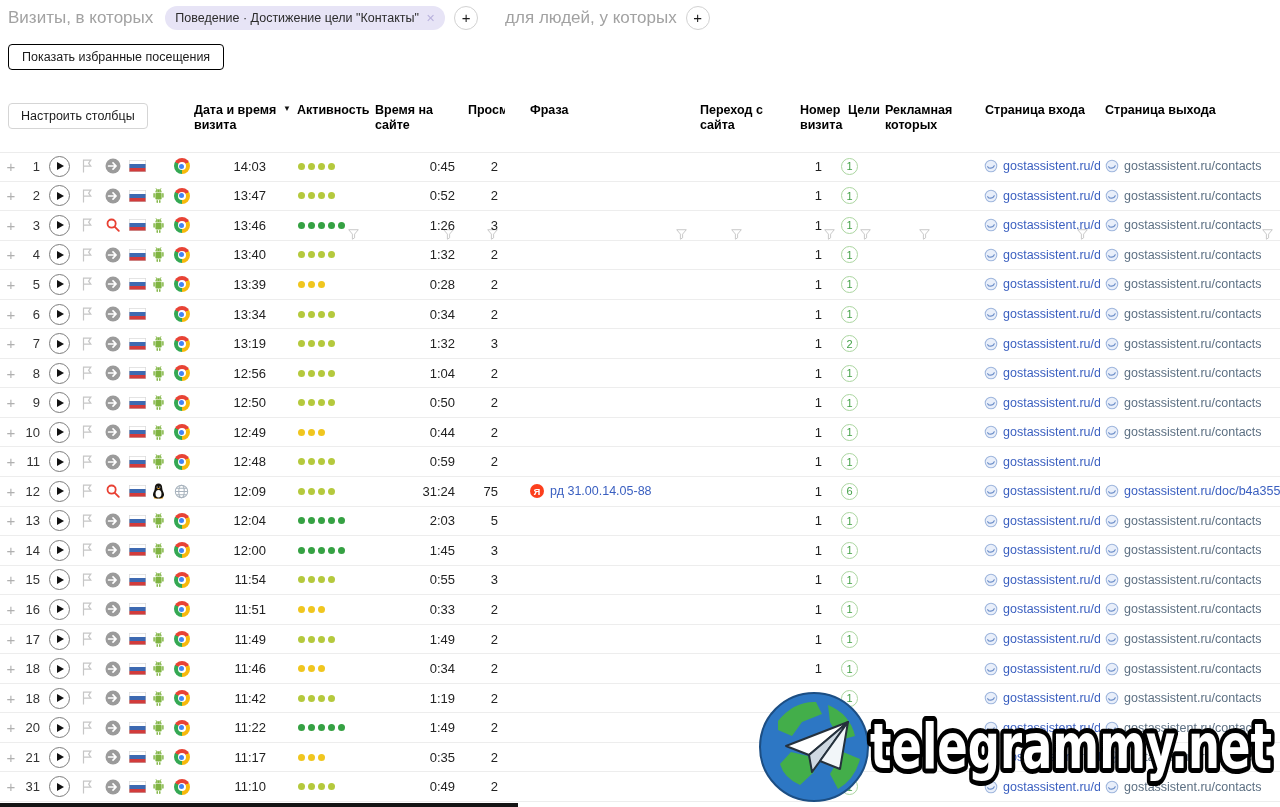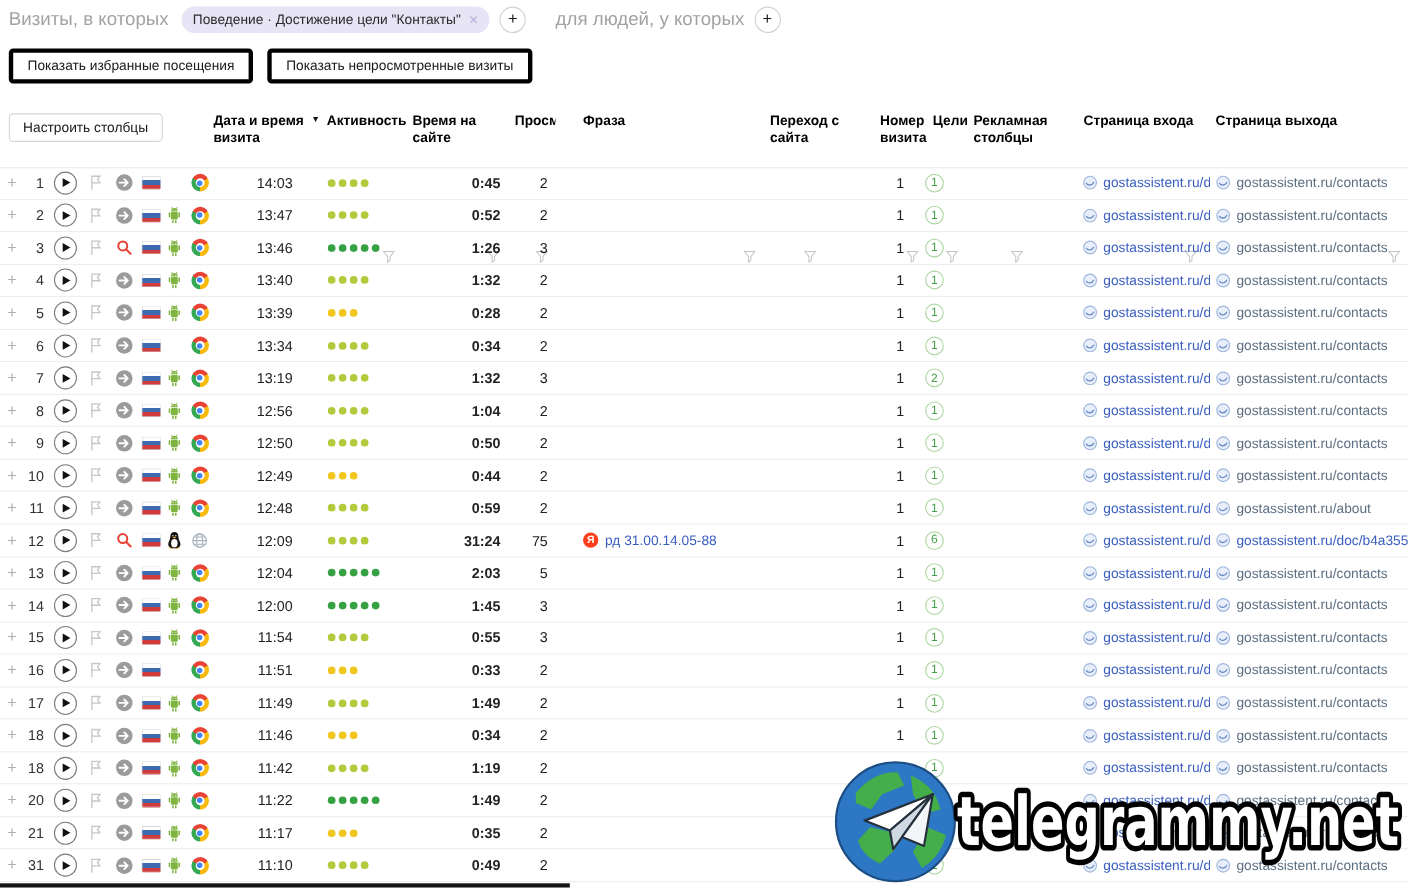--- a/index.html
+++ b/index.html
@@ -18,7 +18,7 @@
   .people-label{margin-left:27px;}
   
   .actions{position:absolute;top:44px;left:8px;display:flex;gap:13px;}
-  .actions button{background:#fff;border:4px solid #000000;border-radius:4px;padding:5px 13px;
+  .actions button{background:#fff;border:1px solid #000000;border-radius:4px;padding:5px 13px;
     font-size:12.5px;color:#1a1a1a;font-family:inherit;cursor:pointer;white-space:nowrap;}
   
   .thead{position:absolute;top:95px;left:0;width:1280px;height:57px;border-bottom:1px solid #ececec;}

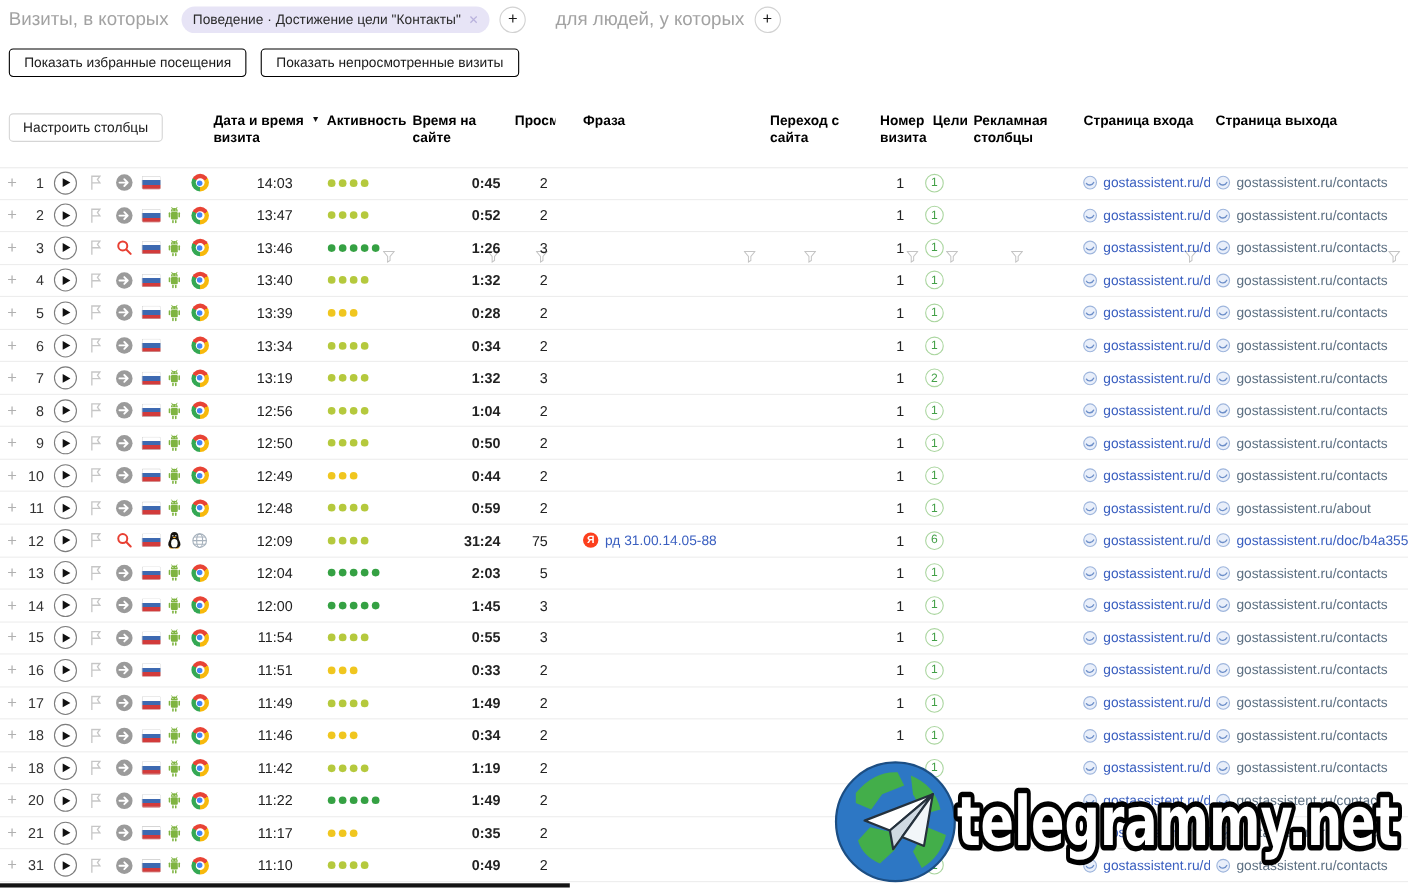--- a/index.html
+++ b/index.html
@@ -87,7 +87,6 @@
 
   <div class="actions">
     <button>Показать избранные посещения</button>
-    <button>Показать непросмотренные визиты</button>
   </div>
 
   <div class="thead">

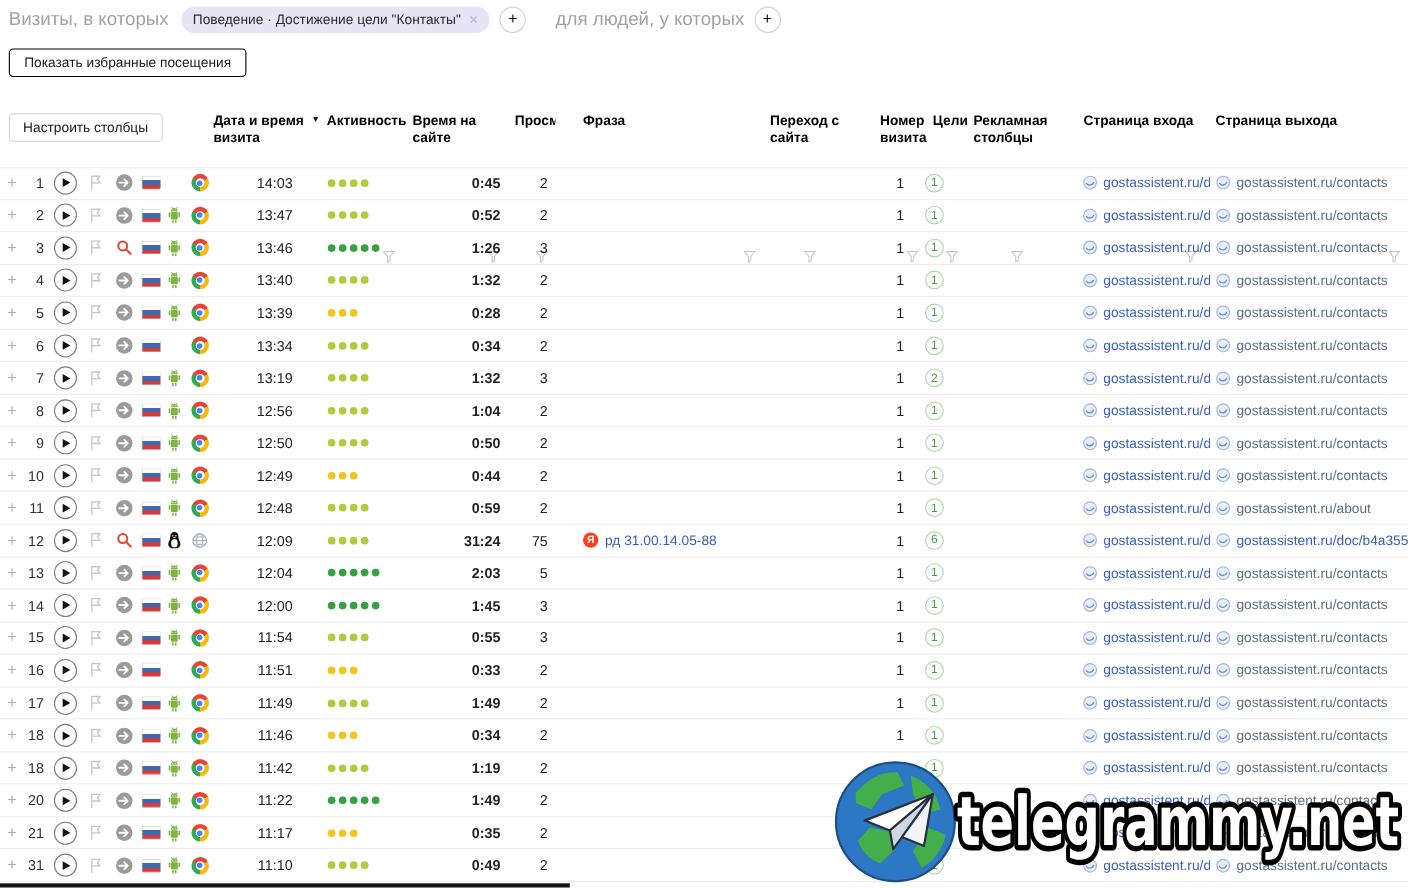--- a/index.html
+++ b/index.html
@@ -100,7 +100,7 @@
     <span class="hlabel" style="left:700px;width:74px;">Переход с сайта</span>
     <span class="hlabel" style="left:800px;width:52px;">Номер визита</span>
     <span class="hlabel" style="left:848px;">Цели</span>
-    <span class="hlabel" style="left:885px;width:84px;">Рекламная столбцы</span>
+    <span class="hlabel" style="left:885px;width:84px;">Рекламная которых</span>
     <span class="hlabel" style="left:985px;">Страница входа</span>
     <span class="hlabel" style="left:1105px;">Страница выхода</span>
 

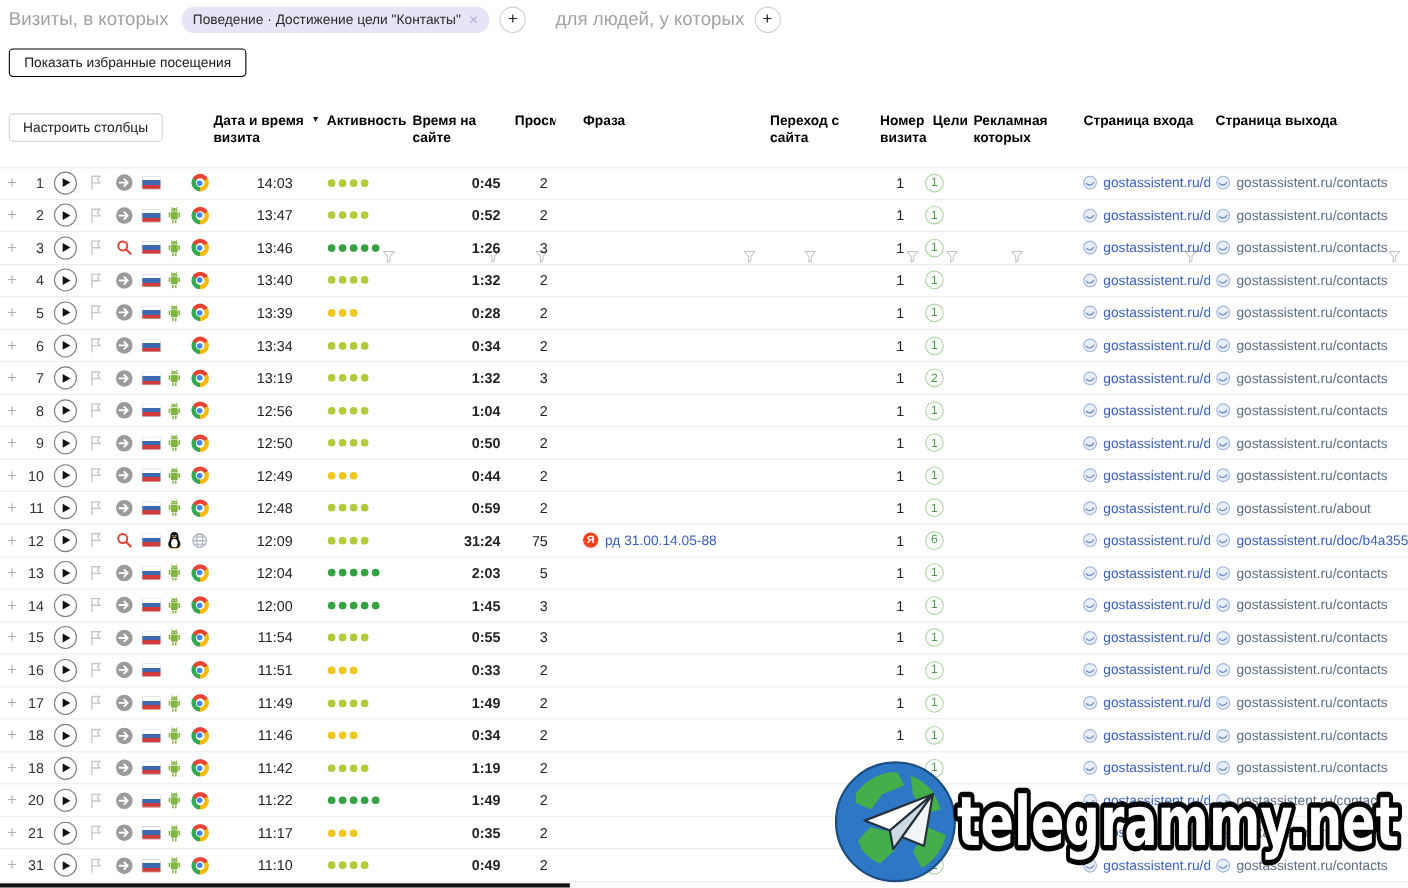--- a/index.html
+++ b/index.html
@@ -39,7 +39,7 @@
   .c-play,.c-flag,.c-source,.c-country,.c-os,.c-browser{justify-content:center;}
   .c-date{justify-content:flex-end;padding-right:24px;box-sizing:border-box;text-align:center;}
   .c-activity{padding-left:8px;gap:3px;}
-  .c-duration{justify-content:flex-end;padding-right:5px;box-sizing:border-box;font-weight:bold;}
+  .c-duration{justify-content:flex-end;padding-right:5px;box-sizing:border-box;}
   .c-views{justify-content:flex-end;padding-right:7px;box-sizing:border-box;}
   .c-phrase{padding-left:25px;gap:6px;box-sizing:border-box;font-size:12.5px;}
   .c-visitnum{justify-content:flex-end;padding-right:6px;box-sizing:border-box;}

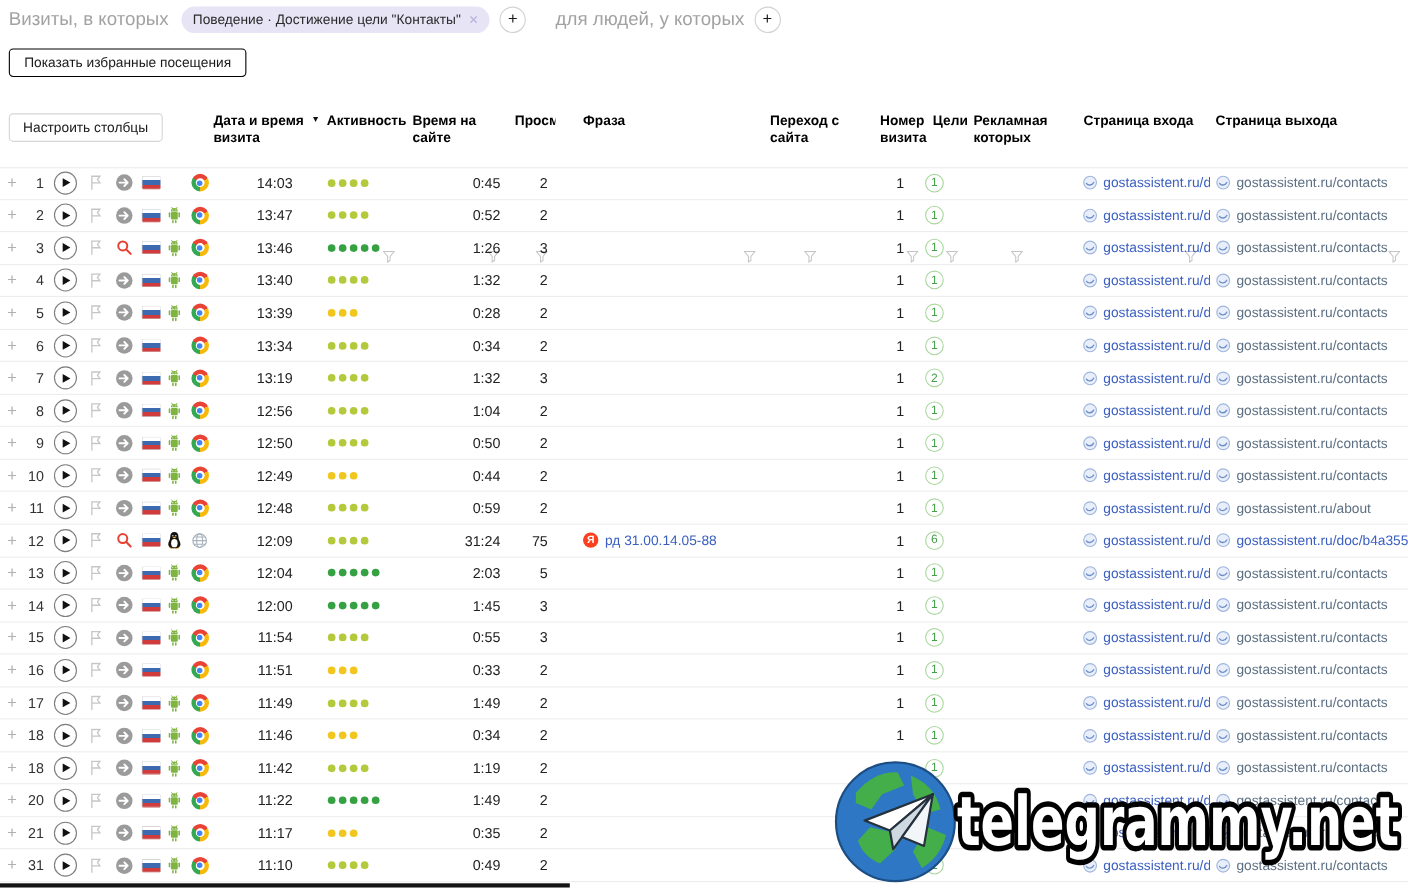--- a/index.html
+++ b/index.html
@@ -985,15 +985,6 @@
           </span>
           <span class="link">gostassistent.ru/doc…</span>
         </span>
-      <span class="cell c-exit">
-          <span class="ic ic-favicon">
-            <svg width="14" height="14" viewBox="0 0 16 16">
-              <circle cx="8" cy="8" r="6.6" fill="#e9effa" stroke="#9fb6dd" stroke-width="1.2"></circle>
-              <path d="M4.2 8.8c1.3 2.5 6 2.4 7.5-1" fill="none" stroke="#6d8fc9" stroke-width="1.4" stroke-linecap="round"></path>
-            </svg>
-          </span>
-          <span class="exit-text">gostassistent.ru/about</span>
-        </span>
     </div>
       <div class="trow">
       <span class="cell c-expand">+</span>

